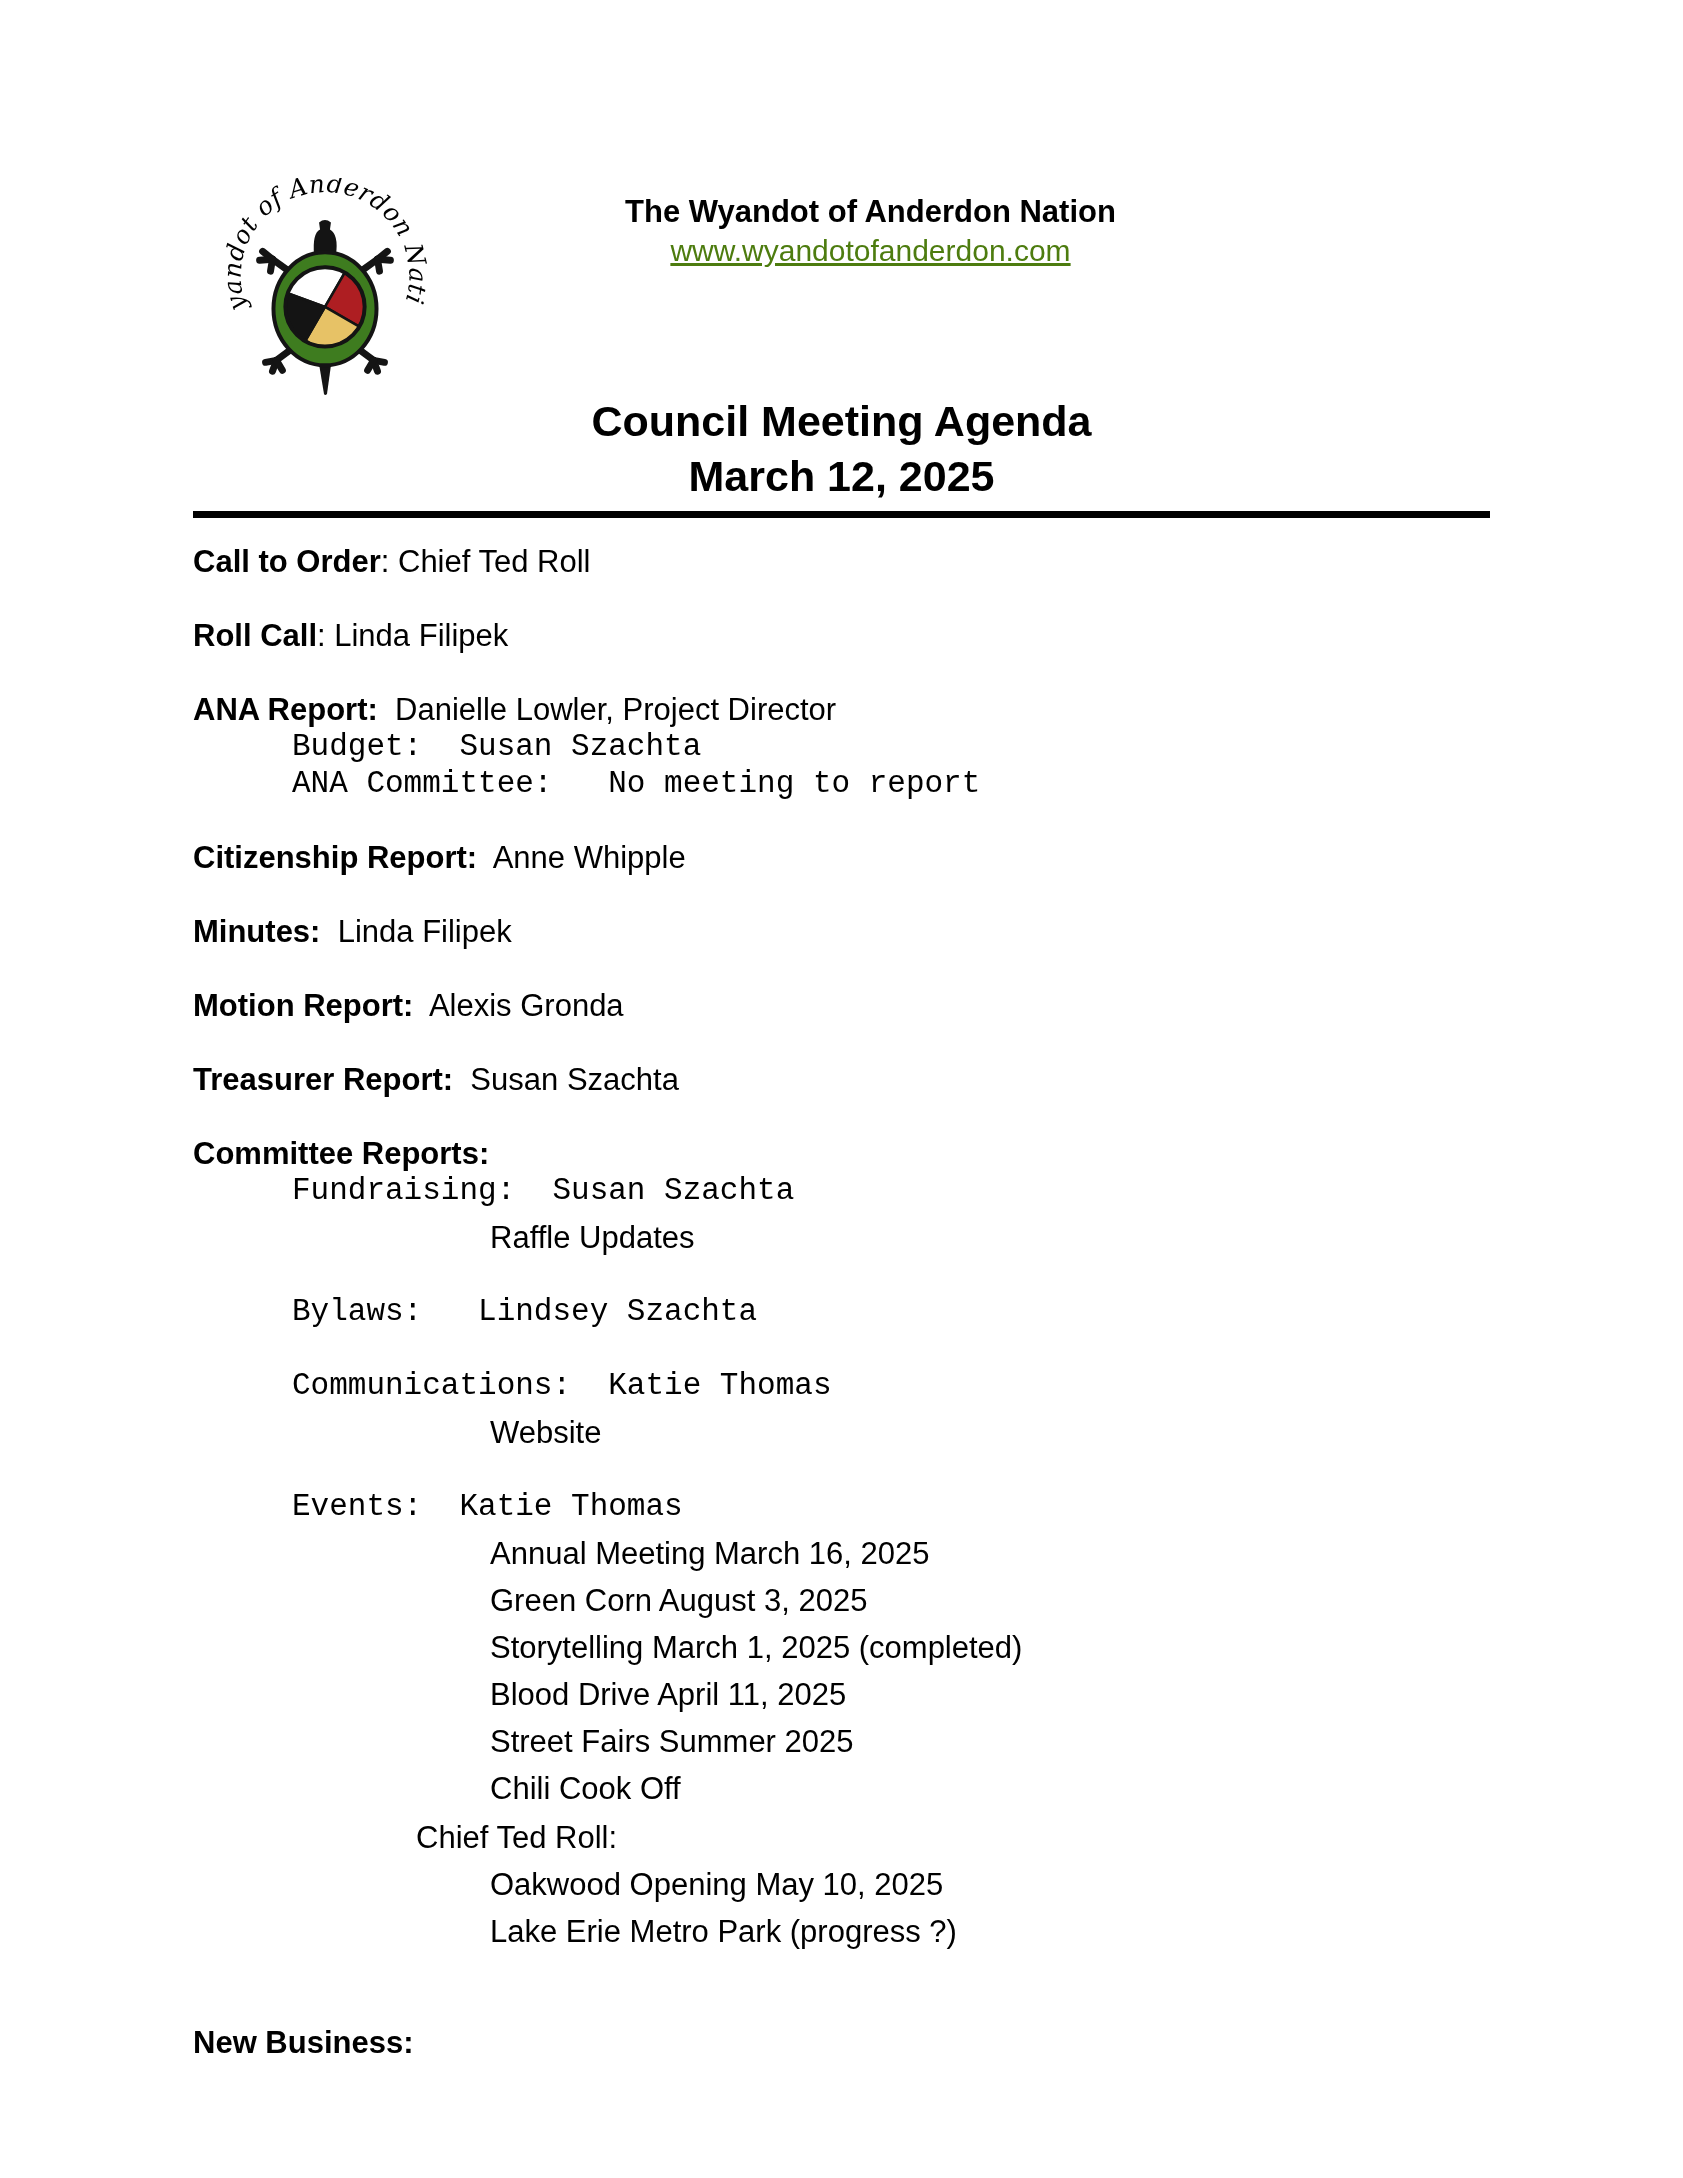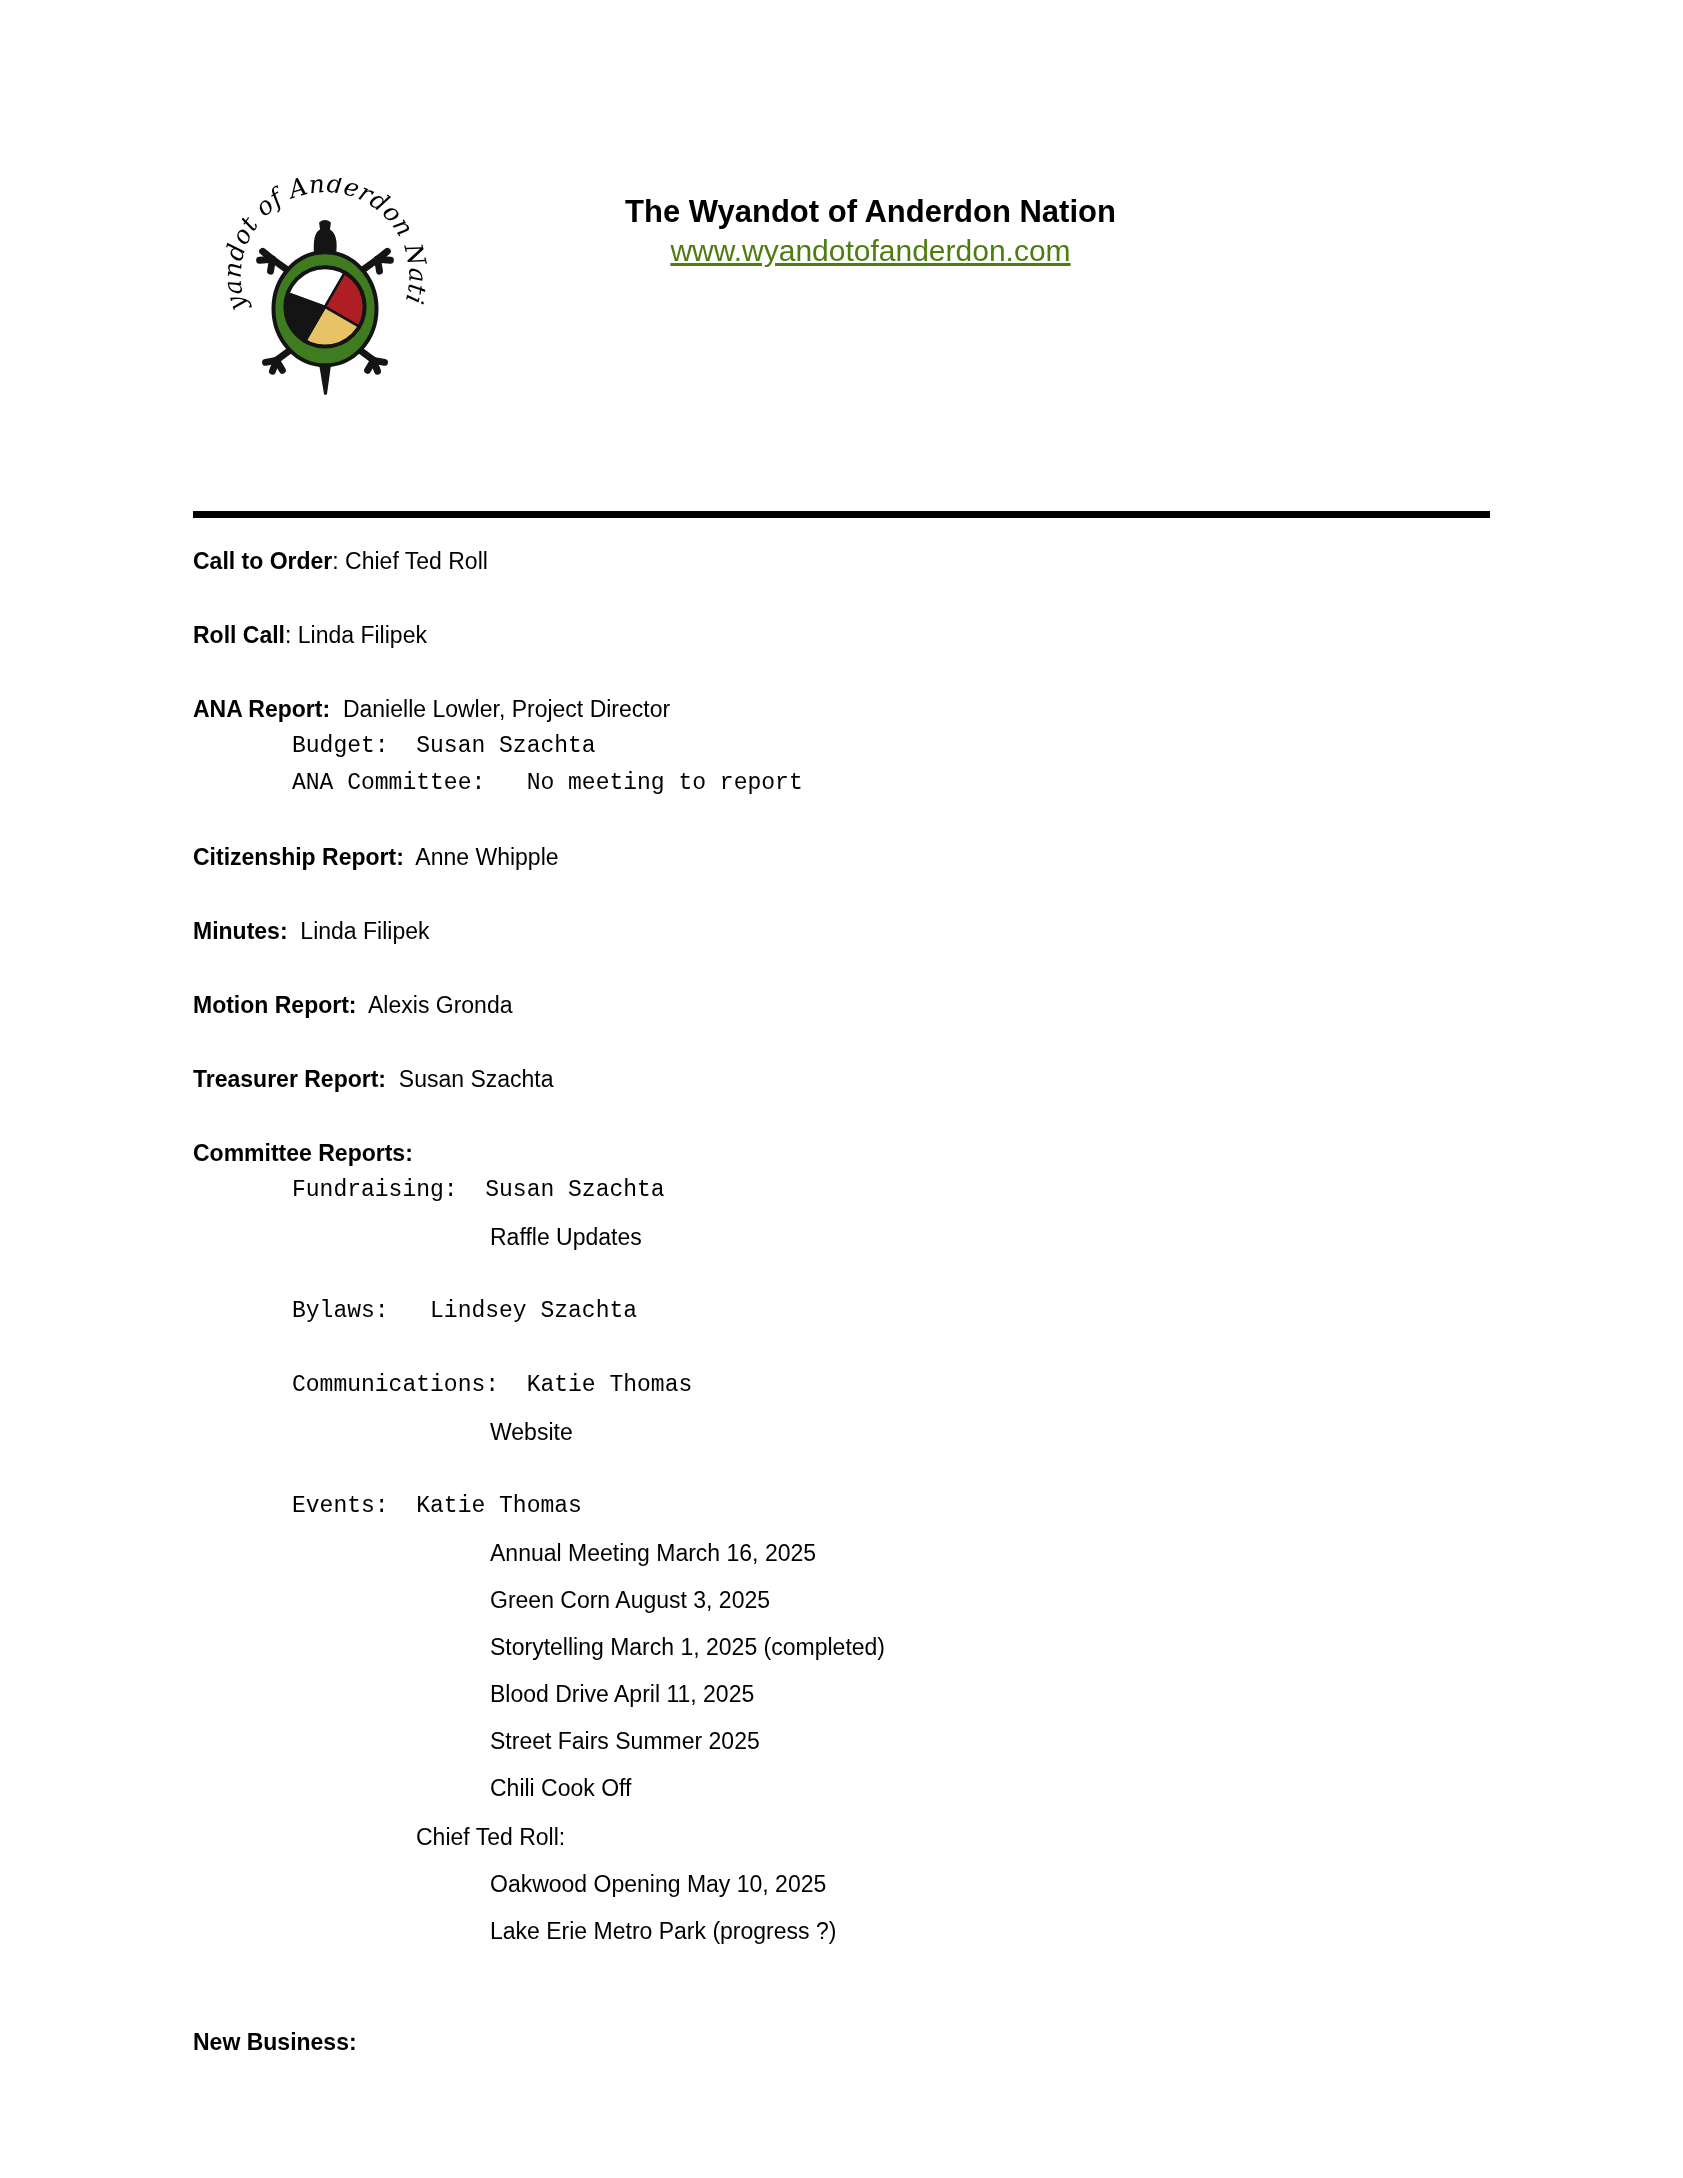--- a/index.html
+++ b/index.html
@@ -90,6 +90,10 @@
     <div><span class="link">www.wyandotofanderdon.com</span></div>
   </div>
 
+  <div class="doc-title">
+    <div>Council Meeting Agenda</div>
+    <div>March 12, 2025</div>
+  </div>
 
   <div class="rule"></div>
 

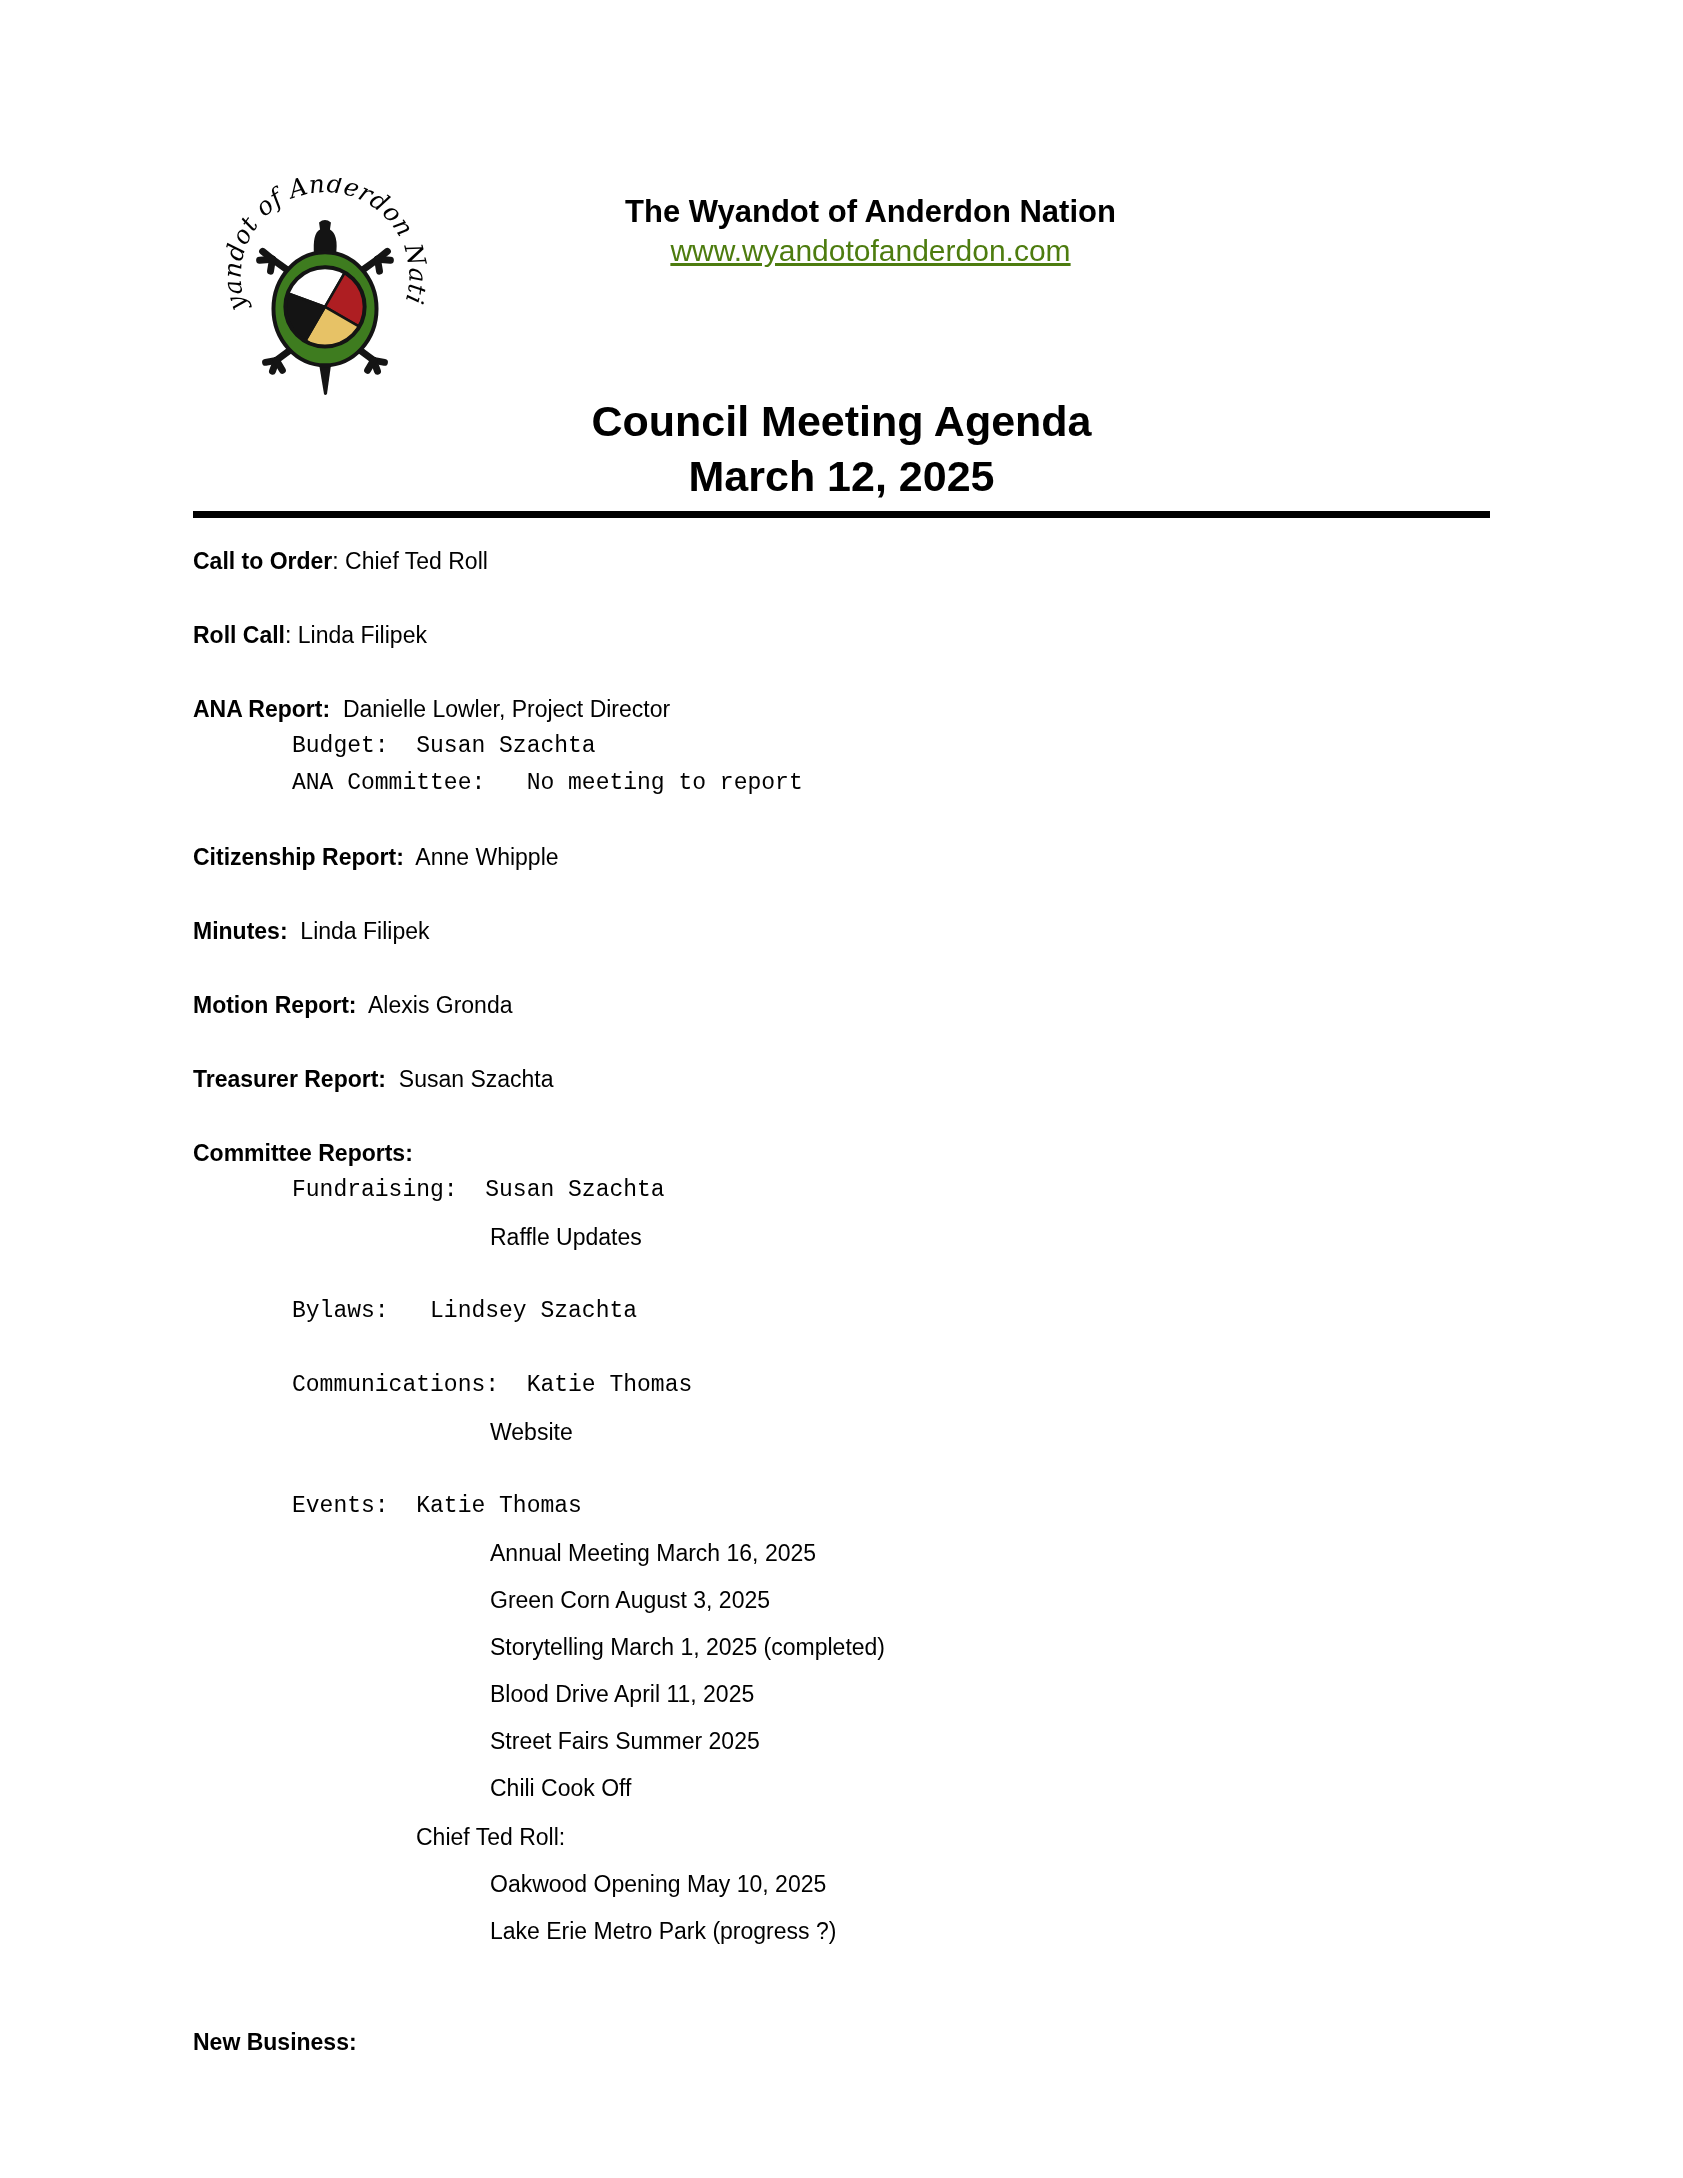--- a/index.html
+++ b/index.html
@@ -23,7 +23,7 @@
   .rule { position:absolute; left:193px; top:511px; width:1297px; height:7px; background:#000; }
   .body-block {
     position:absolute; left:193px; top:543px; width:1346px;
-    font-size:23px; line-height:37px; white-space:pre-wrap;
+    font-size:31px; line-height:37px; white-space:pre-wrap;
   }
   .line { min-height:37px; }
   .line b { font-weight:bold; }

